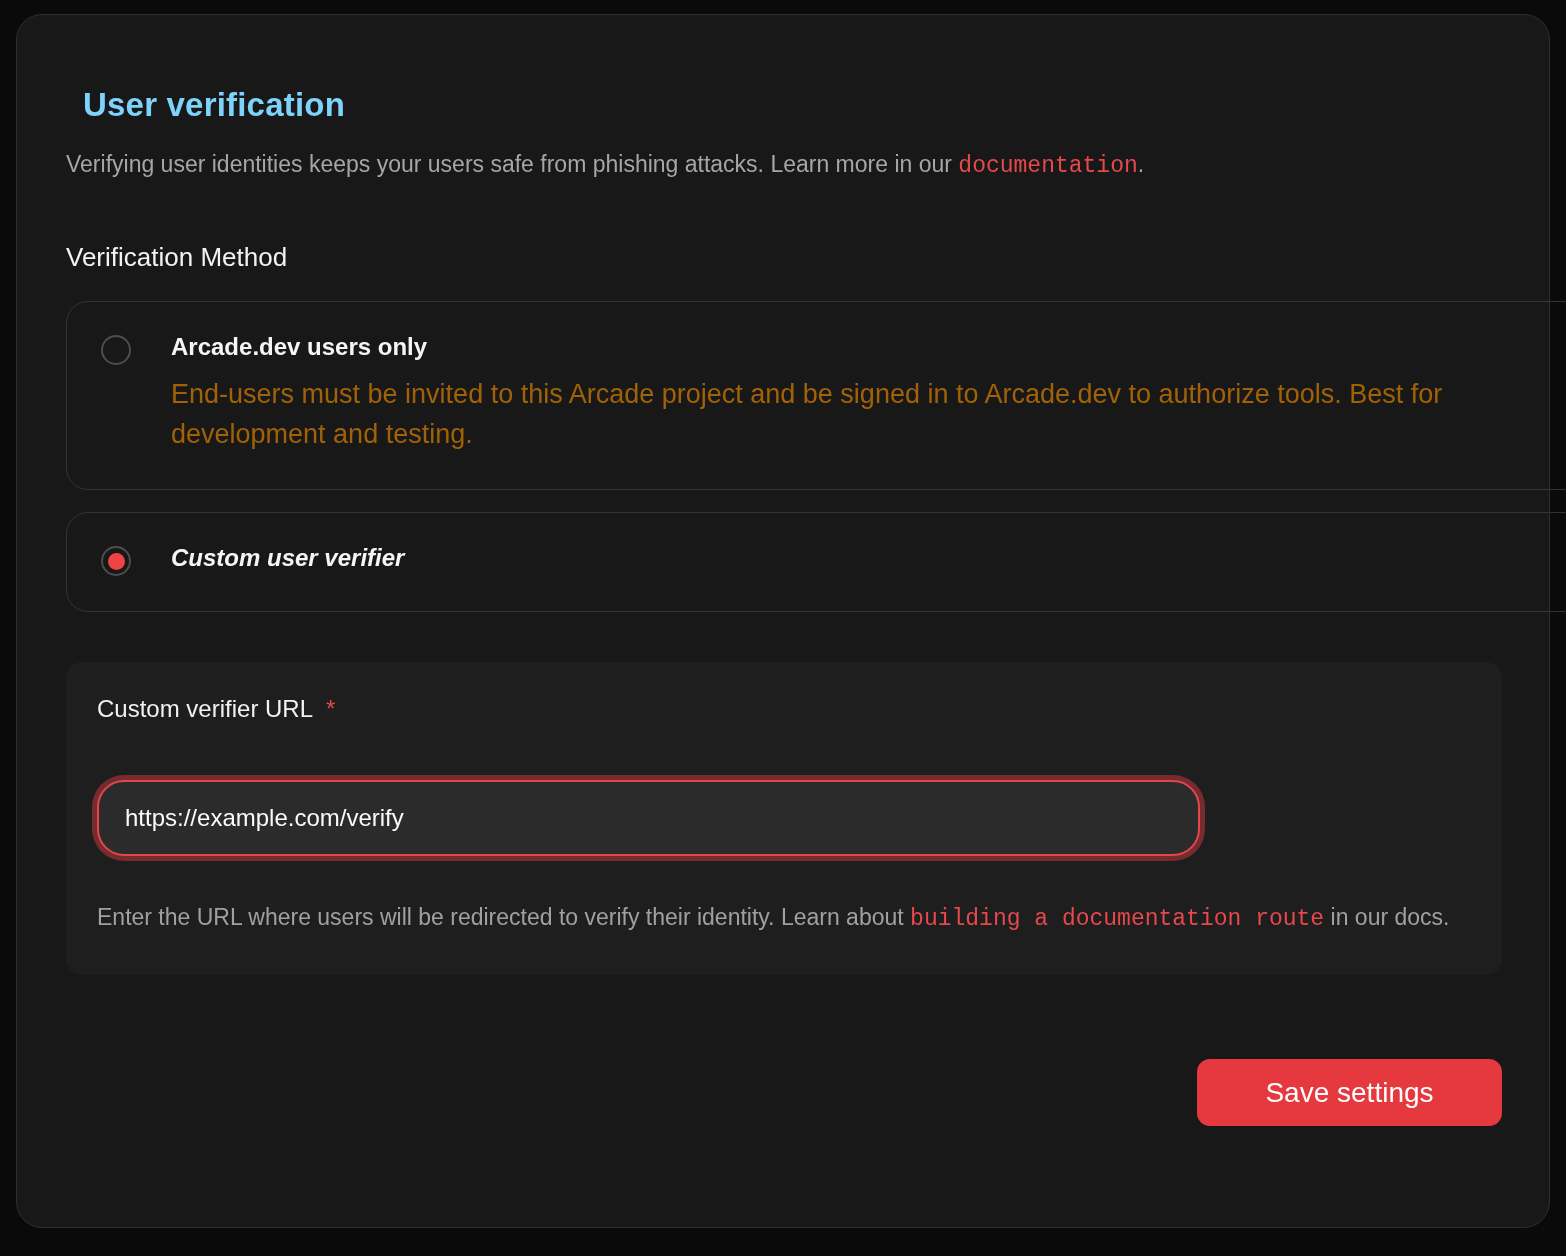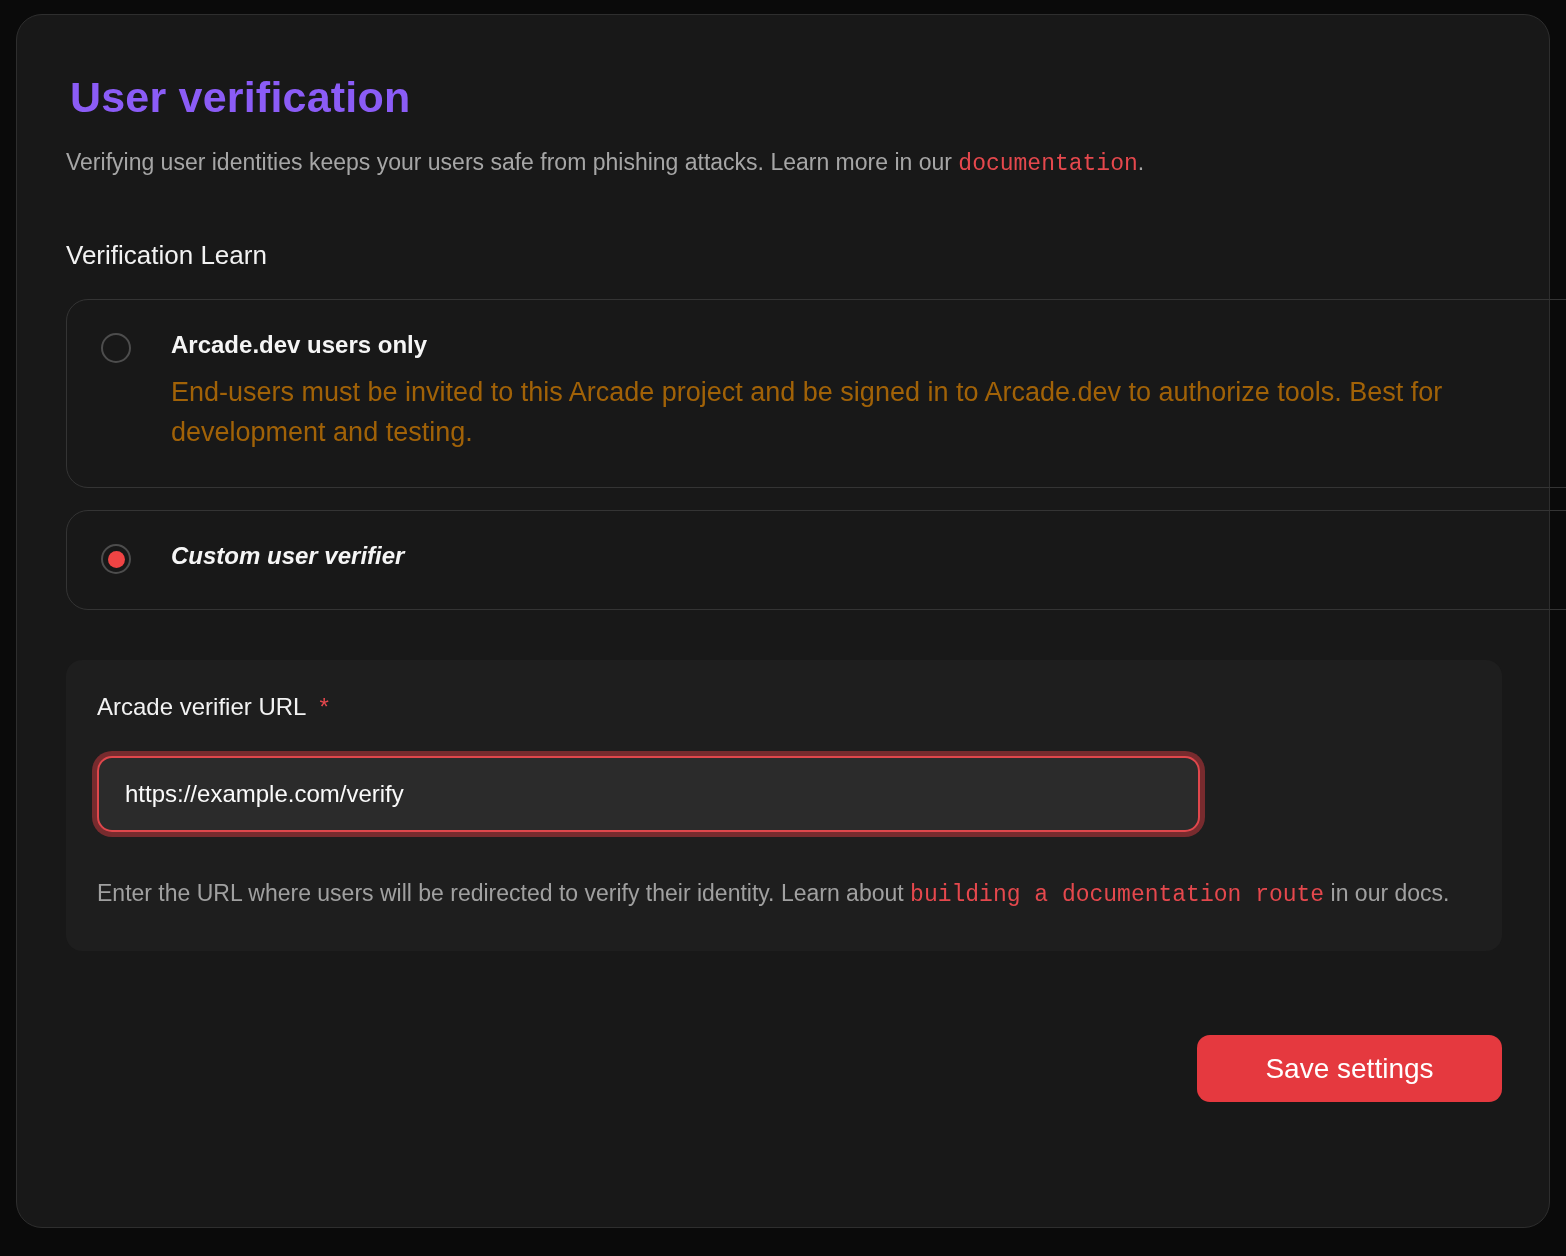--- a/index.html
+++ b/index.html
@@ -26,11 +26,11 @@
     padding: 54px 47px 0 49px;
   }
   .page-title {
-    margin: 4px;
-    font-size: 43px;
+    margin: 17px;
+    font-size: 33px;
     font-weight: 700;
     letter-spacing: 0.2px;
-    color: #8b5cf6;
+    color: #7dd3fc;
   }
   .intro {
     margin: 25px 0 0 0;

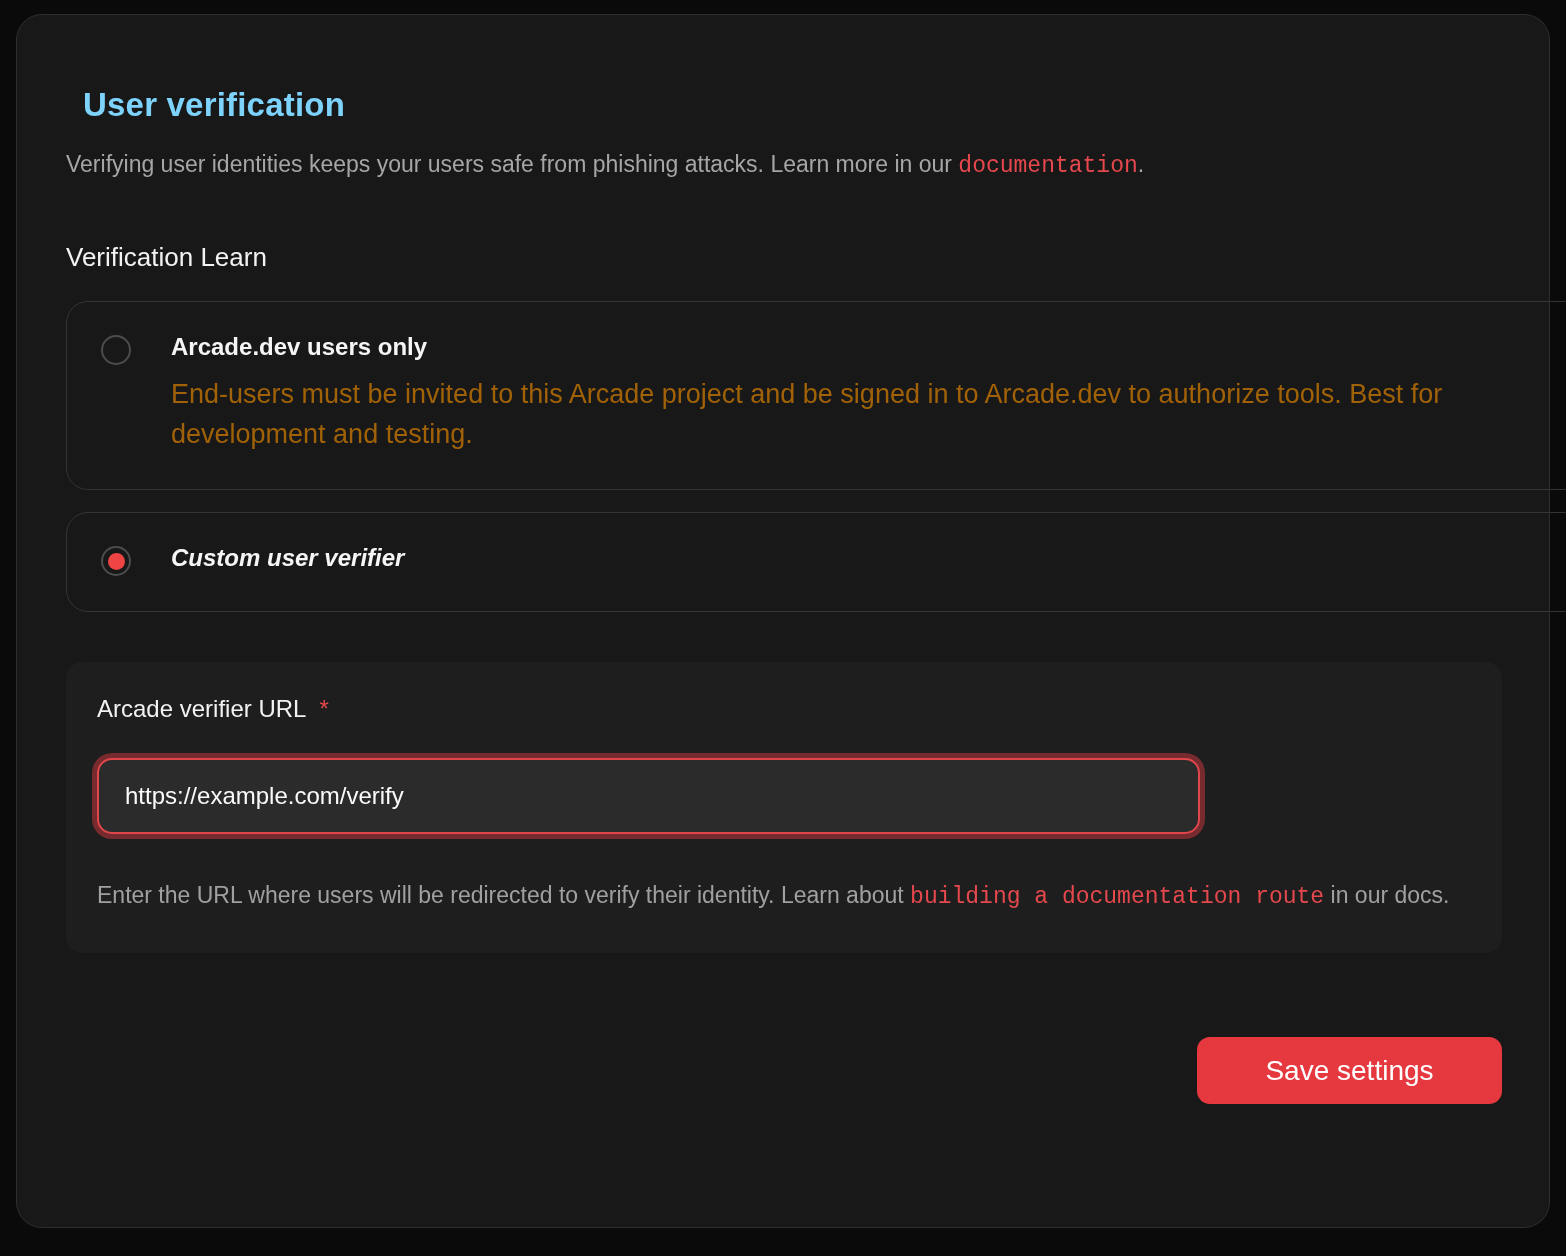--- a/index.html
+++ b/index.html
@@ -171,7 +171,7 @@
       <span>Verifying user identities keeps your users safe from phishing attacks. Learn more in our </span><a class="red-link">documentation</a><span>.</span>
     </p>
 
-    <h2 class="section-heading">Verification Learn</h2>
+    <h2 class="section-heading">Verification Method</h2>
 
     <div class="option-card">
       <span class="radio"></span>

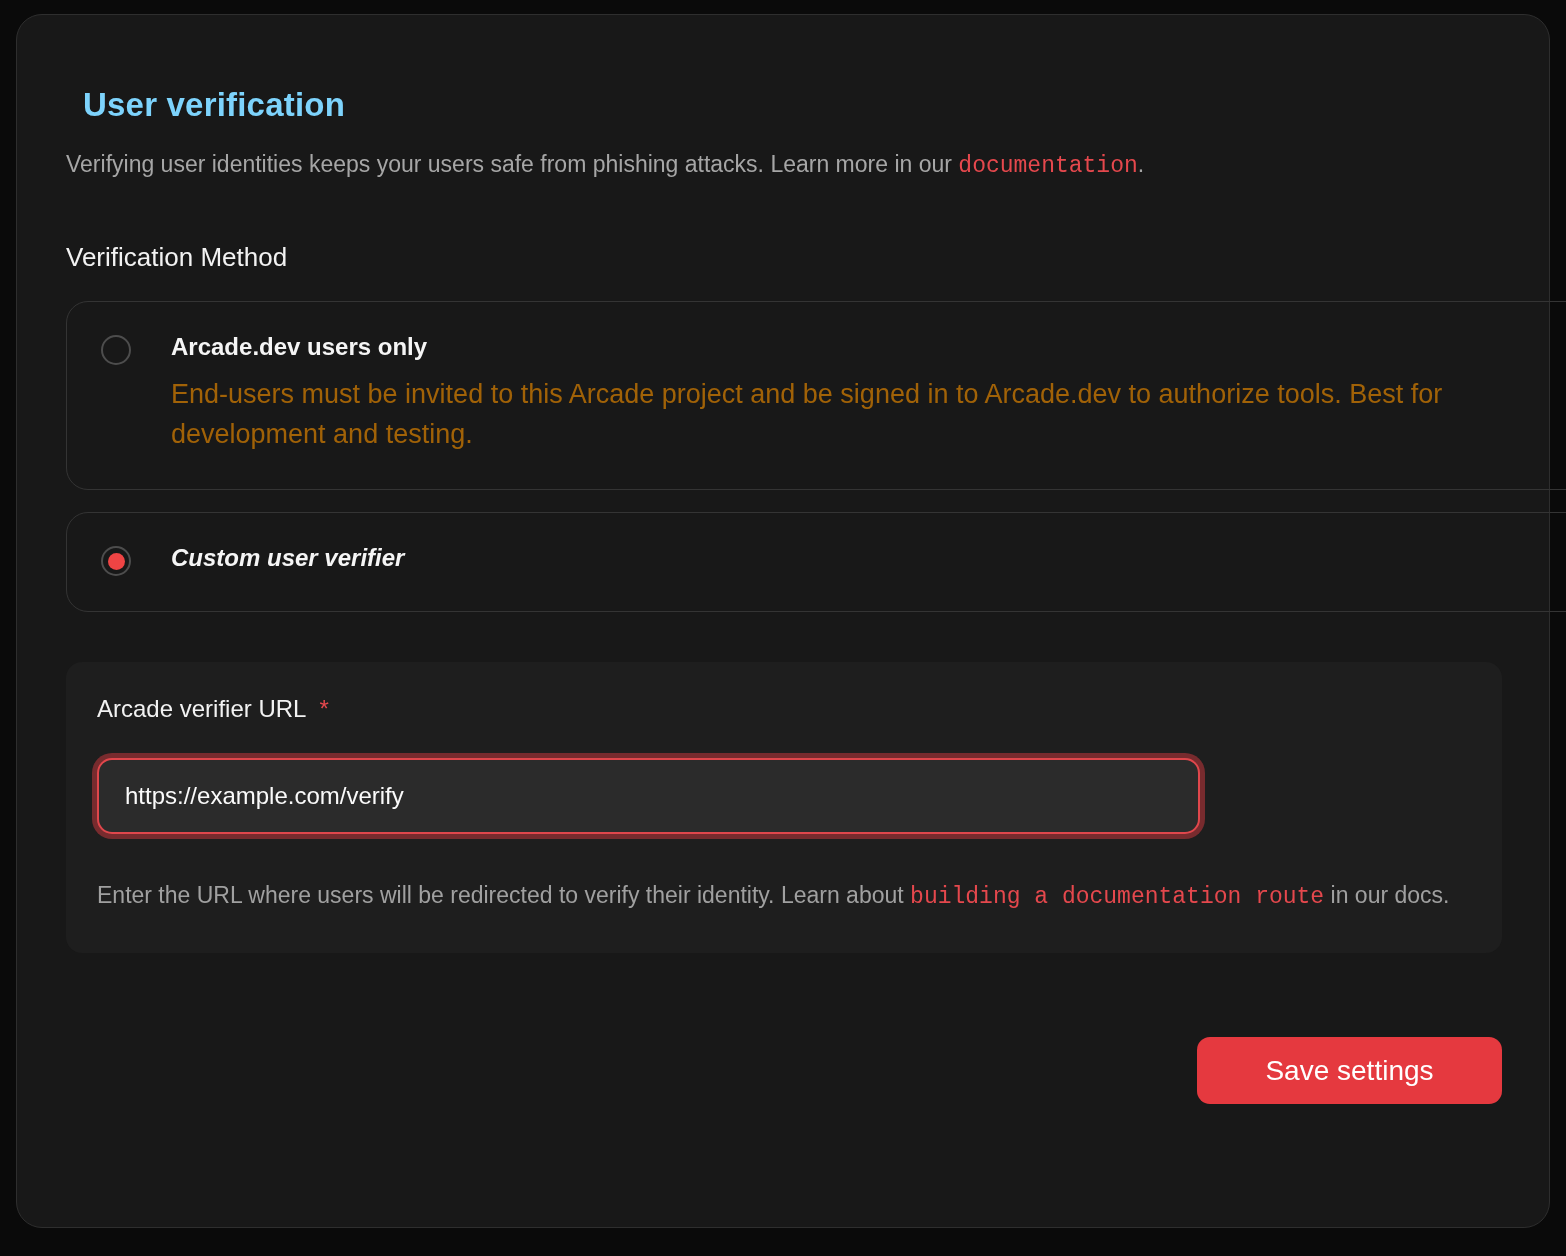--- a/index.html
+++ b/index.html
@@ -192,7 +192,7 @@
 
     <div class="url-panel">
       <div class="field-label-row">
-        <span>Arcade verifier URL</span>
+        <span>Custom verifier URL</span>
         <span class="required-marker">*</span>
       </div>
       <input class="url-input" type="text" value="https://example.com/verify" style="">

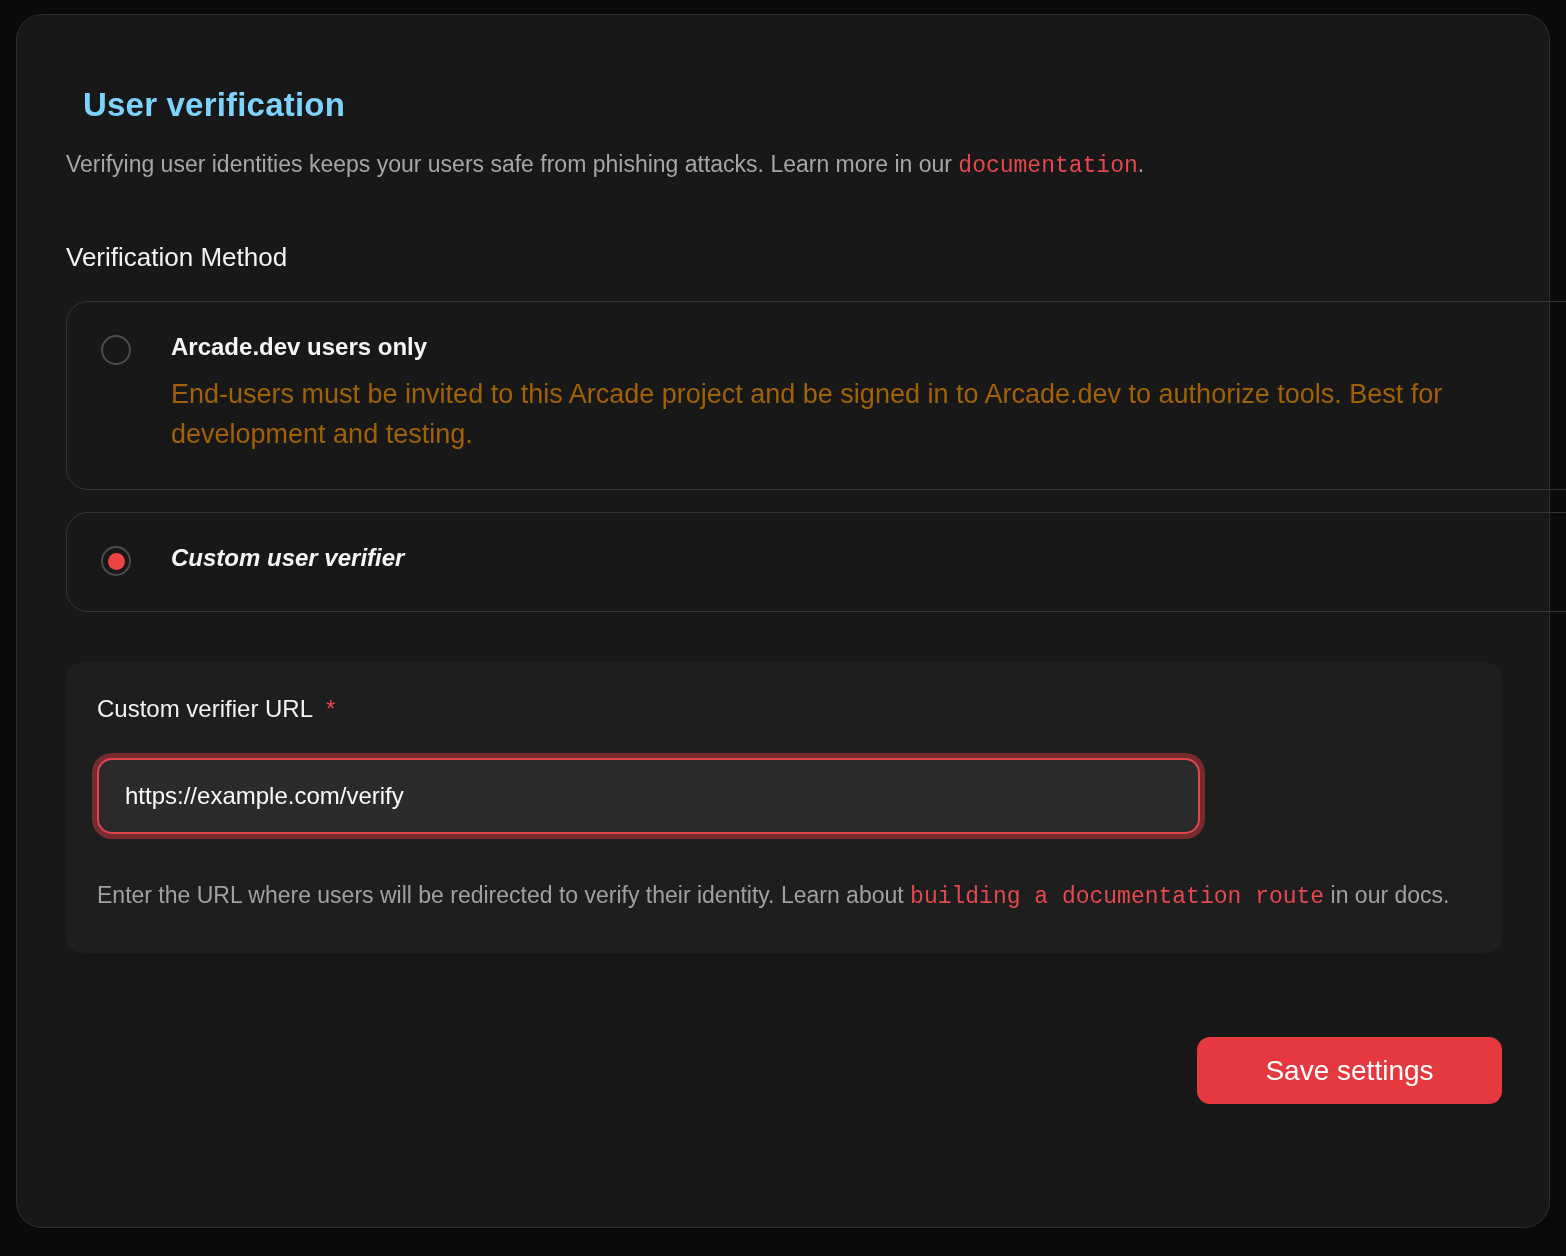--- a/index.html
+++ b/index.html
@@ -117,12 +117,12 @@
   }
   .url-input {
     display: block;
-    margin-top: 35px;
+    margin-top: 57px;
     width: 1103px;
     height: 76px;
     background: #2b2b2b;
     border: 2px solid #e0474c;
-    border-radius: 15px;
+    border-radius: 27px;
     box-shadow: 0 0 0 5px rgba(180, 52, 57, 0.60);
     padding: 0 26px;
     font-family: "Liberation Sans", "DejaVu Sans", sans-serif;

